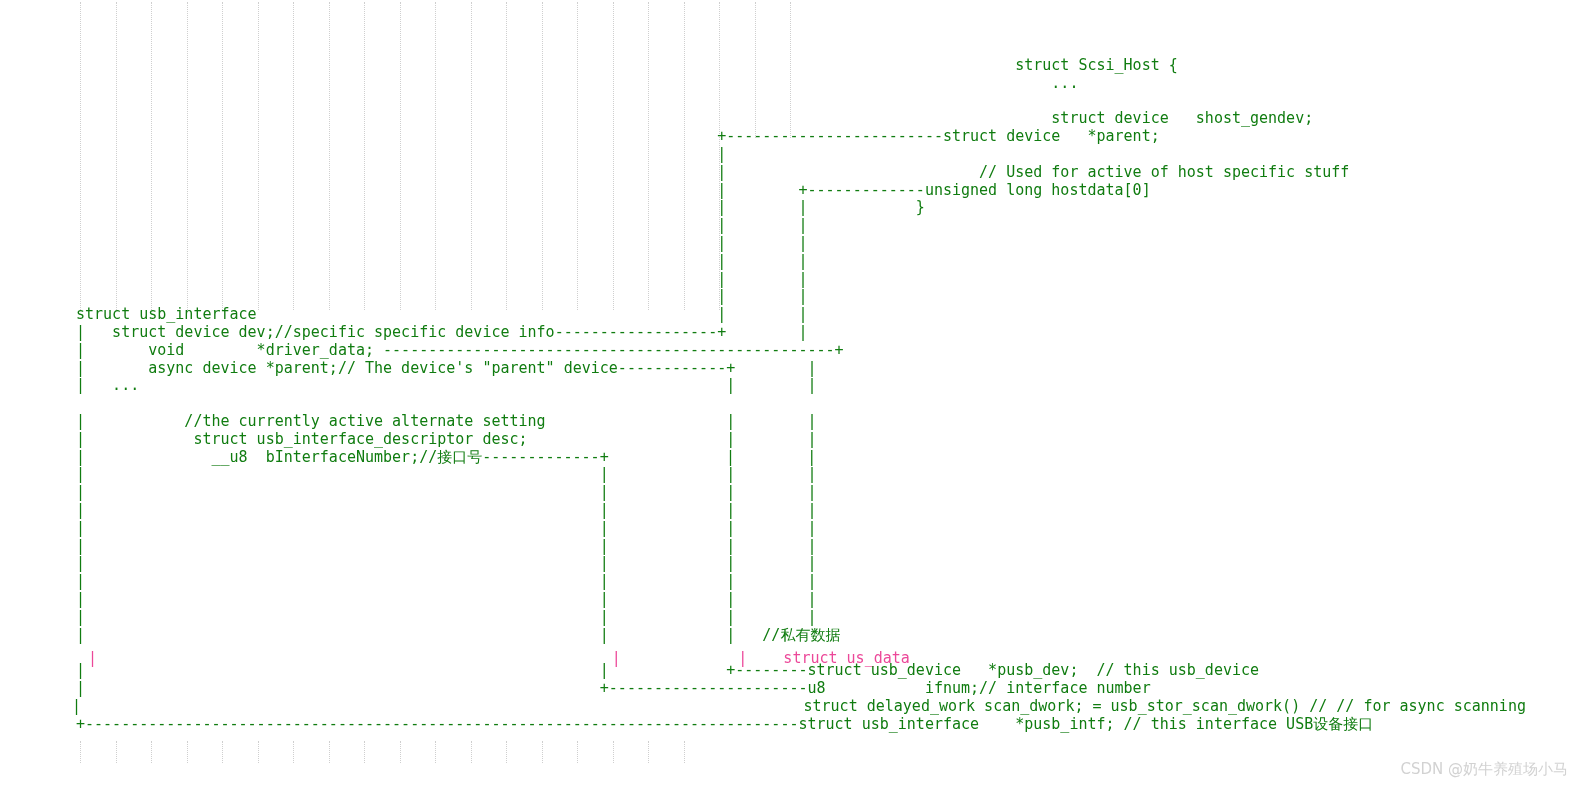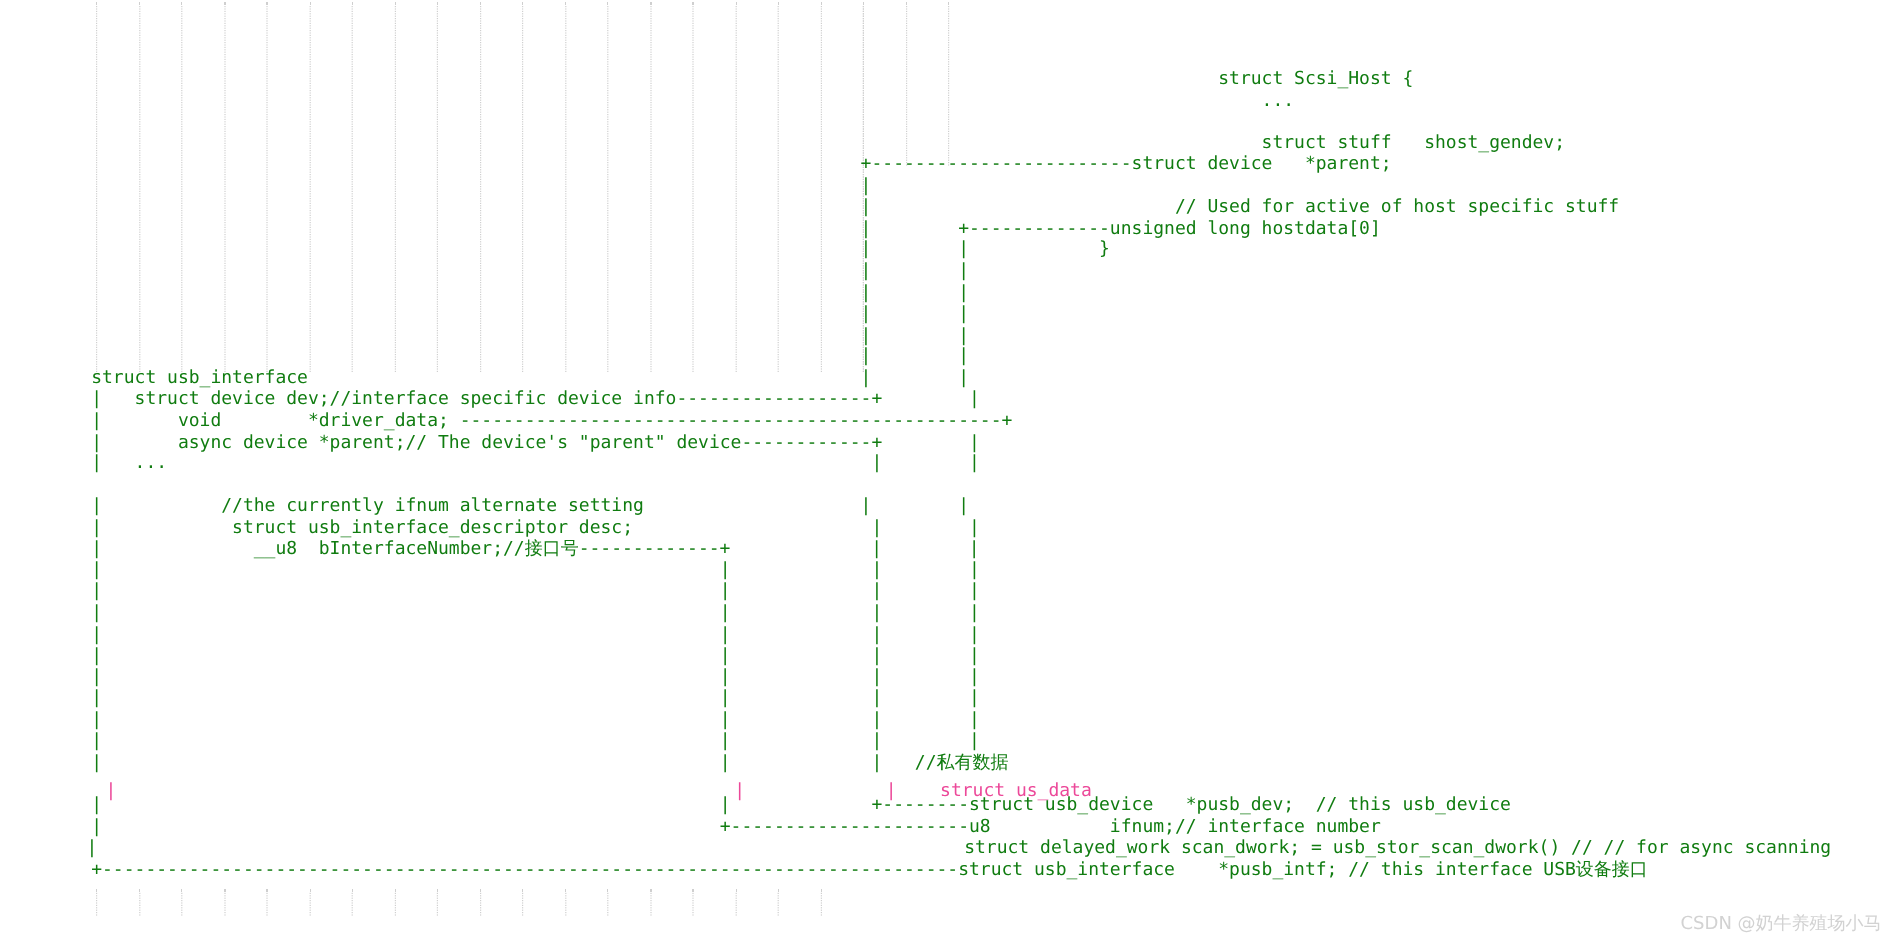--- a/index.html
+++ b/index.html
@@ -116,7 +116,7 @@
     <div class="art-line" style="top: 57px; left: 76px; color: rgb(16, 124, 16); text-align: center;">                                                                                                        struct Scsi_Host {</div>
     <div class="art-line" style="top: 74.8px; left: 76px; color: rgb(16, 124, 16);">                                                                                                            ...</div>
     <div class="art-line" style="top: 92.6px; left: 76px; color: rgb(16, 124, 16);"></div>
-    <div class="art-line" style="top: 110.4px; left: 76px; color: rgb(16, 124, 16);">                                                                                                            struct stuff   shost_gendev;</div>
+    <div class="art-line" style="top: 110.4px; left: 76px; color: rgb(16, 124, 16);">                                                                                                            struct device   shost_gendev;</div>
     <div class="art-line" style="top: 128.2px; left: 76px; color: rgb(16, 124, 16);">                                                                       +------------------------struct device   *parent;</div>
     <div class="art-line" style="top: 146px; left: 76px; color: rgb(16, 124, 16);">                                                                       |</div>
     <div class="art-line" style="top: 163.8px; left: 76px; color: rgb(16, 124, 16);">                                                                       |                            // Used for active of host specific stuff</div>

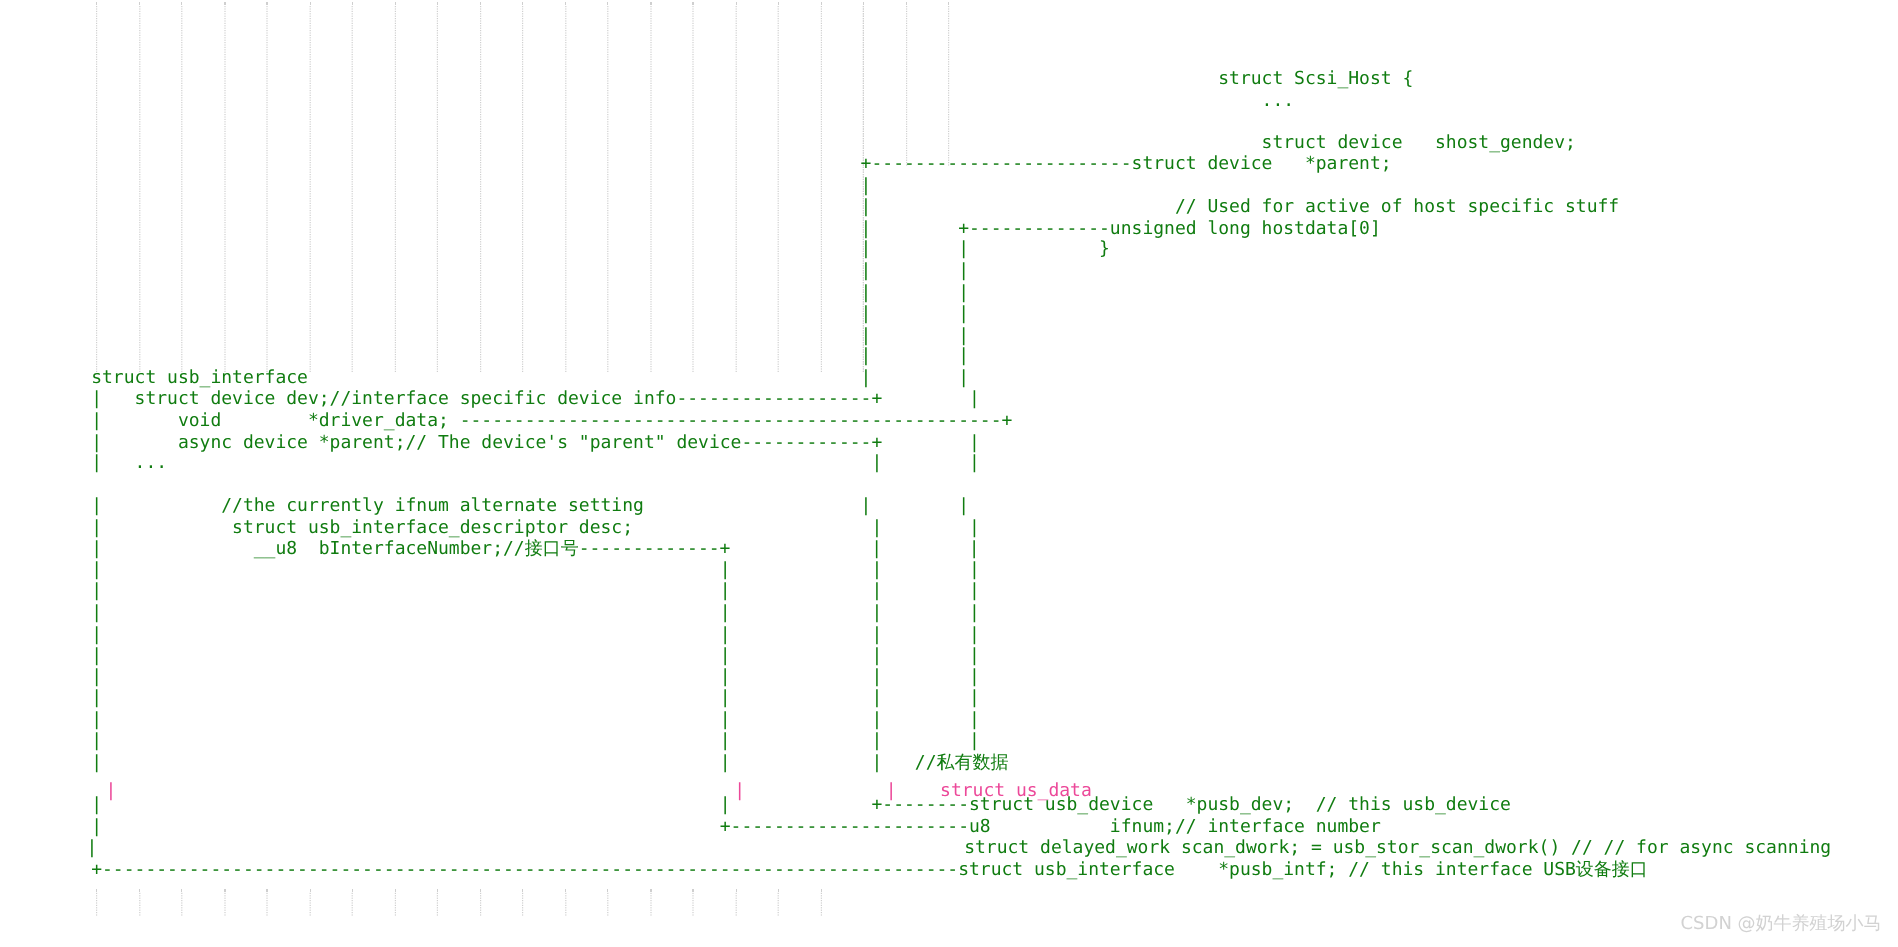--- a/index.html
+++ b/index.html
@@ -128,7 +128,7 @@
     <div class="art-line" style="top: 270.6px; left: 76px; color: rgb(16, 124, 16);">                                                                       |        |</div>
     <div class="art-line" style="top: 288.4px; left: 76px; color: rgb(16, 124, 16);">                                                                       |        |</div>
     <div class="art-line" style="top: 306.2px; left: 76px; color: rgb(16, 124, 16);">struct usb_interface                                                   |        |</div>
-    <div class="art-line" style="top: 324px; left: 76px; color: rgb(16, 124, 16);">|   struct device dev;//interface specific device info------------------+        |</div>
+    <div class="art-line" style="top: 324px; left: 76px; color: rgb(16, 124, 16);">|   struct device dev;//specific specific device info------------------+        |</div>
     <div class="art-line" style="top: 341.8px; left: 76px; color: rgb(16, 124, 16);">|       void        *driver_data; --------------------------------------------------+</div>
     <div class="art-line" style="top: 359.6px; left: 76px; color: rgb(16, 124, 16);">|       async device *parent;// The device's "parent" device------------+        |</div>
     <div class="art-line" style="top: 377.4px; left: 76px; color: rgb(16, 124, 16);">|   ...                                                                 |        |</div>

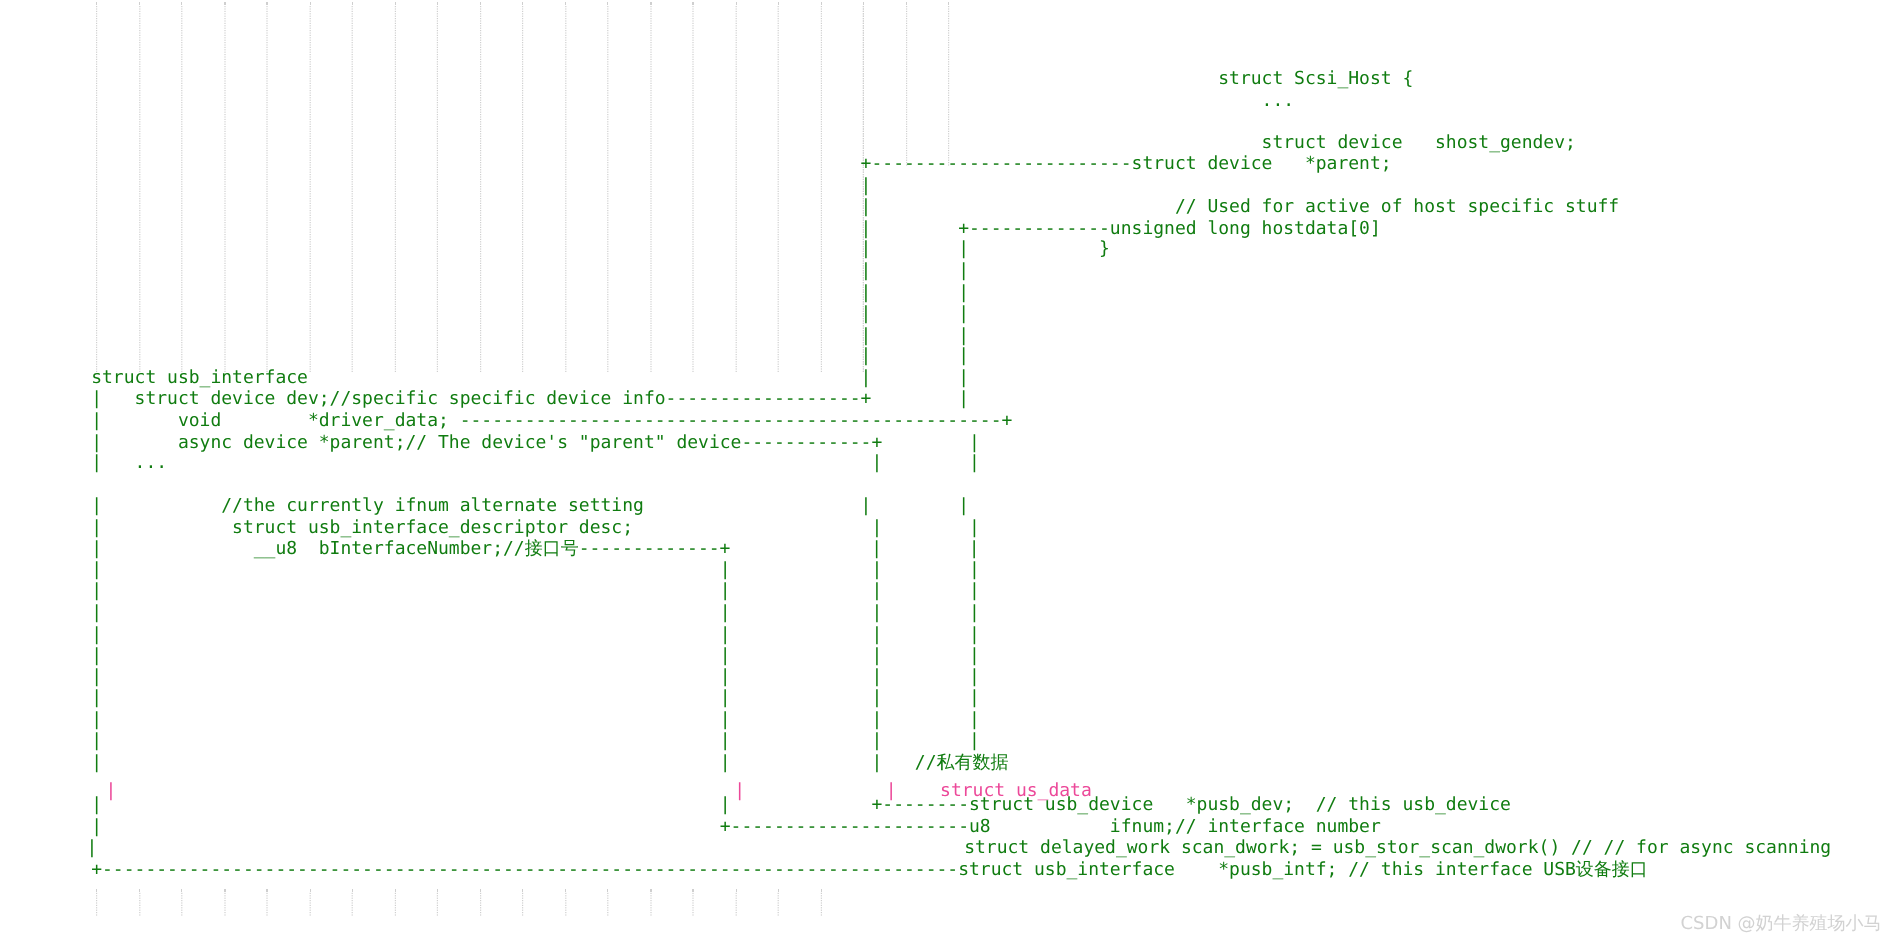--- a/index.html
+++ b/index.html
@@ -132,7 +132,7 @@
     <div class="art-line" style="top: 341.8px; left: 76px; color: rgb(16, 124, 16);">|       void        *driver_data; --------------------------------------------------+</div>
     <div class="art-line" style="top: 359.6px; left: 76px; color: rgb(16, 124, 16);">|       async device *parent;// The device's "parent" device------------+        |</div>
     <div class="art-line" style="top: 377.4px; left: 76px; color: rgb(16, 124, 16);">|   ...                                                                 |        |</div>
-    <div class="art-line" style="top: 413px; left: 76px; color: rgb(16, 124, 16);">|           //the currently ifnum alternate setting                    |        |</div>
+    <div class="art-line" style="top: 413px; left: 76px; color: rgb(16, 124, 16);">|           //the currently active alternate setting                    |        |</div>
     <div class="art-line" style="top: 430.8px; left: 76px; color: rgb(16, 124, 16);">|            struct usb_interface_descriptor desc;                      |        |</div>
     <div class="art-line" style="top: 448.6px; left: 76px; color: rgb(16, 124, 16);">|              __u8  bInterfaceNumber;//接口号-------------+             |        |</div>
     <div class="art-line" style="top: 466.4px; left: 76px; color: rgb(16, 124, 16);">|                                                         |             |        |</div>

